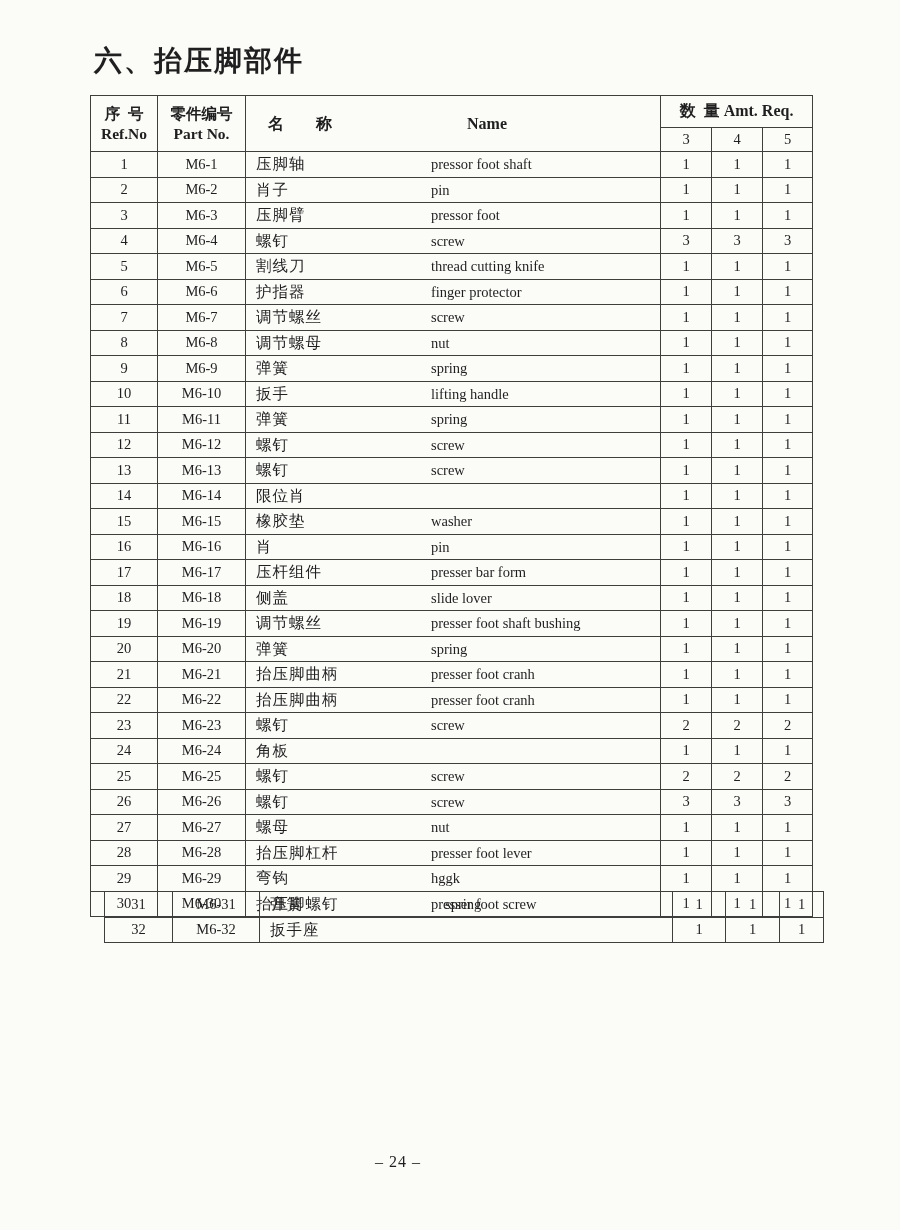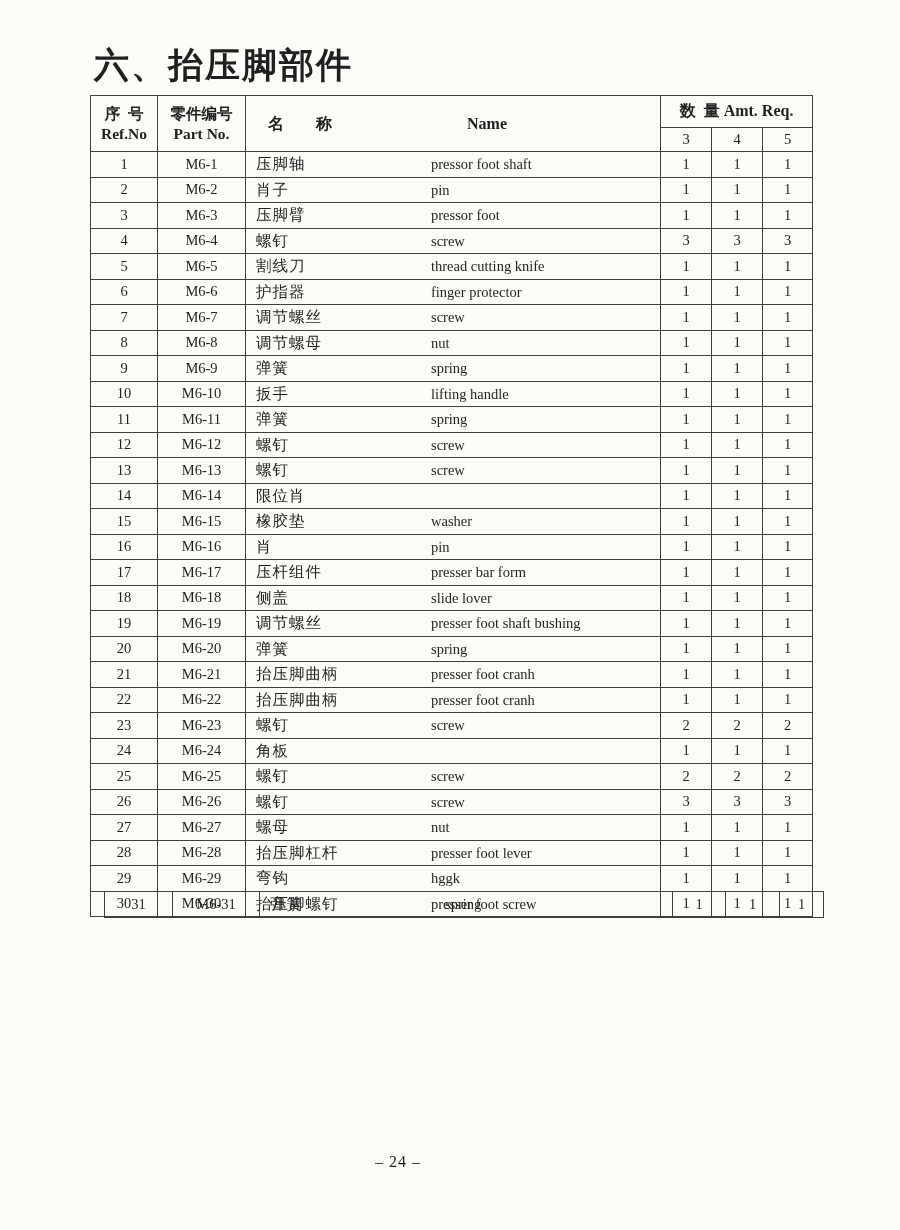--- a/index.html
+++ b/index.html
@@ -13,7 +13,7 @@
   }
   .section-title {
     position:absolute; left:94px; top:42px;
-    font-size:35px; font-weight:bold; letter-spacing:2px;
+    font-size:28px; font-weight:bold; letter-spacing:2px;
     white-space:pre;
   }
   table { border-collapse:collapse; table-layout:fixed; }

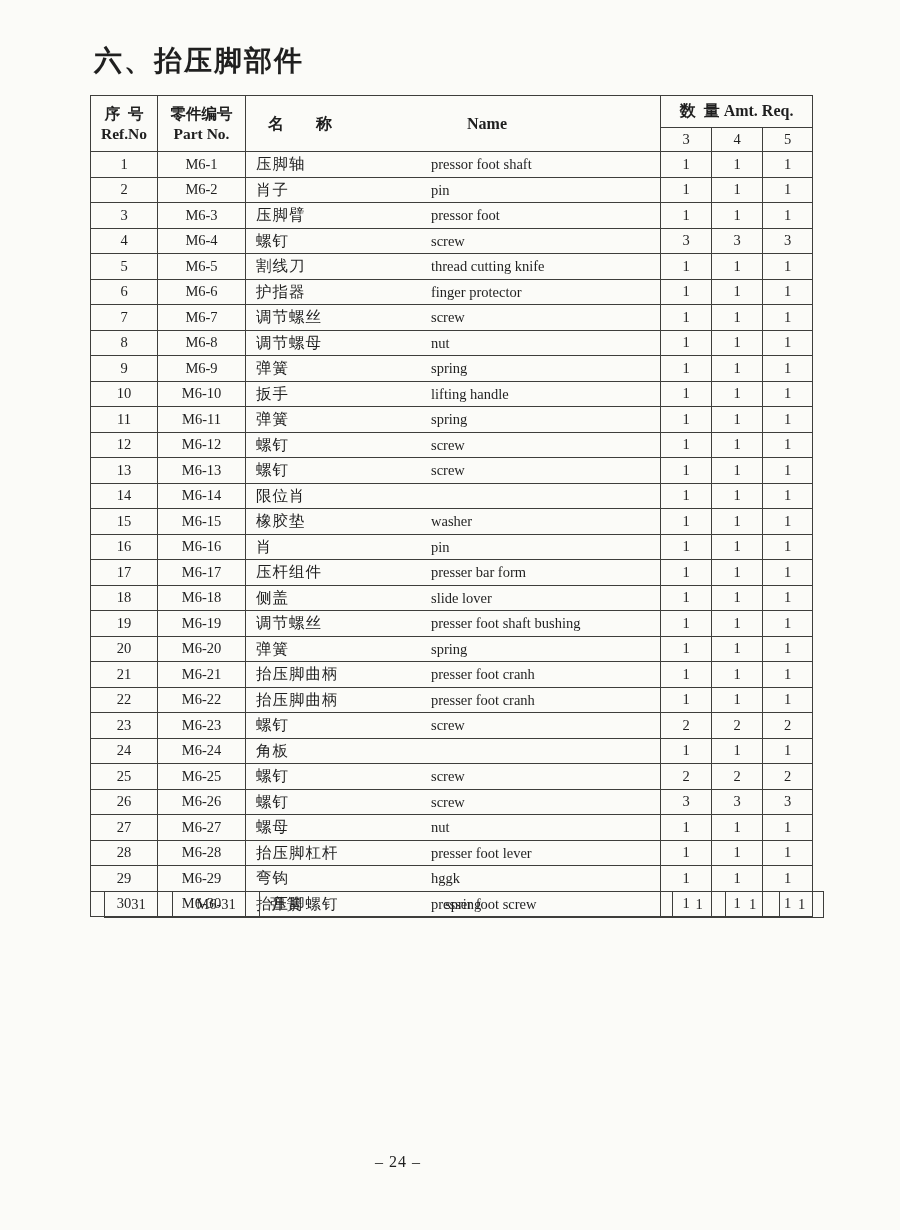--- a/index.html
+++ b/index.html
@@ -439,6 +439,17 @@
         <td class="td-num">1</td>
         <td class="td-num">1</td>
       </tr>
+      <tr>
+        <td class="td-num">32</td>
+        <td class="td-part">M6-32</td>
+        <td class="td-name">
+          <span class="cn">扳手座</span>
+          <span class="en"></span>
+        </td>
+        <td class="td-num">1</td>
+        <td class="td-num">1</td>
+        <td class="td-num">1</td>
+      </tr>
     </tbody>
 </table>
 

